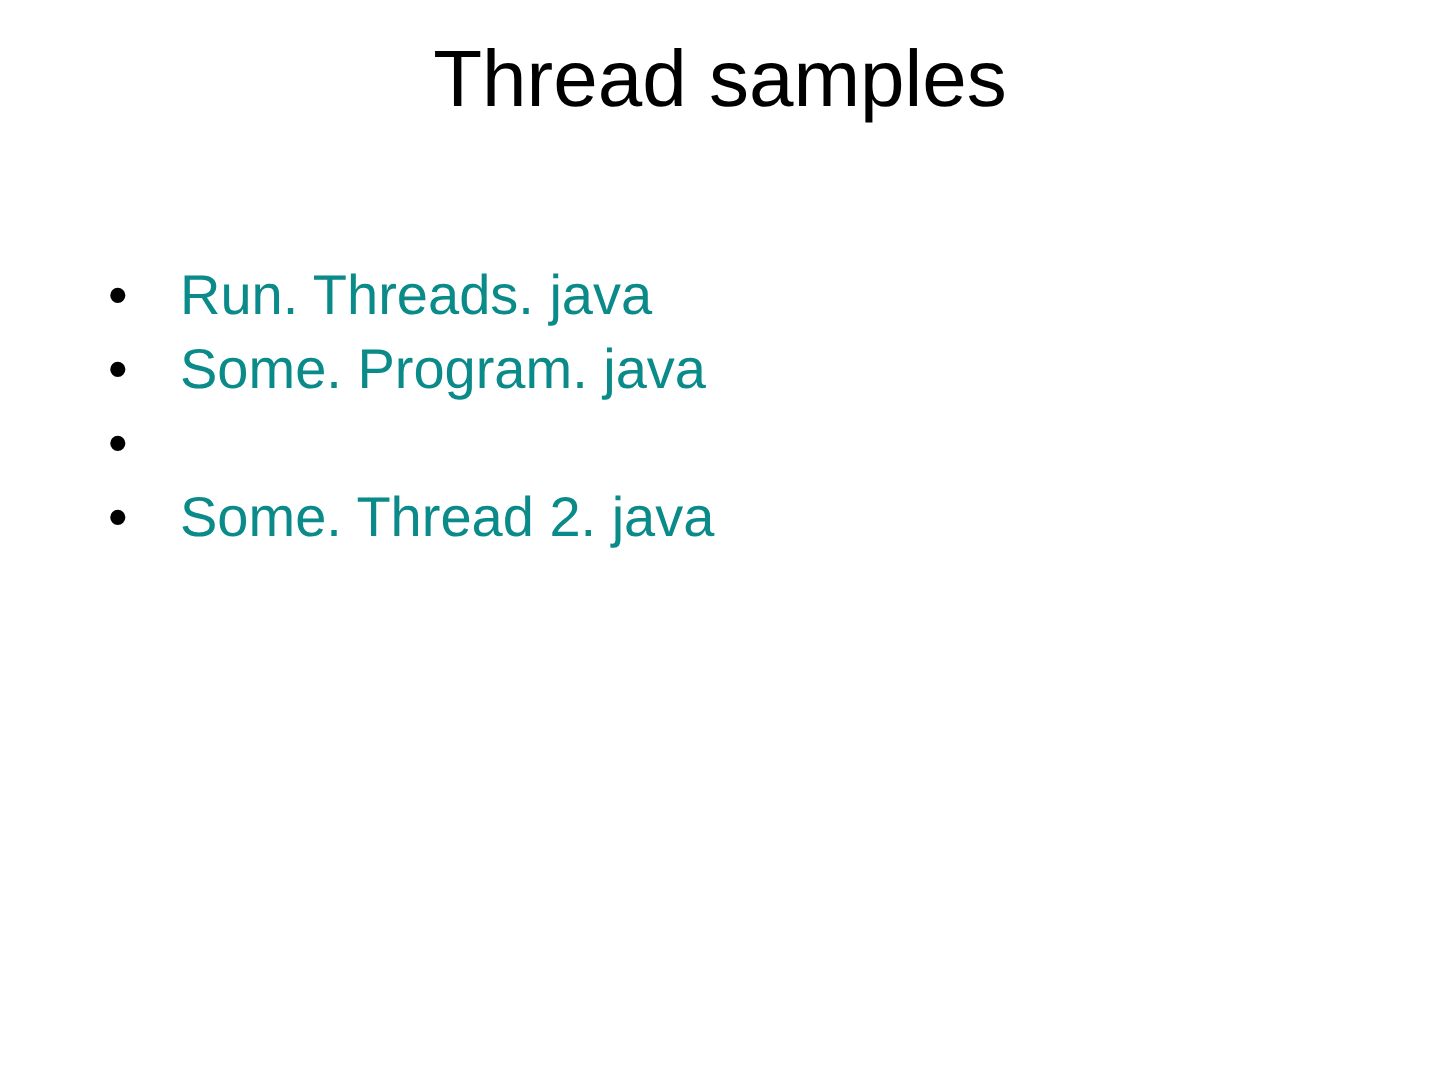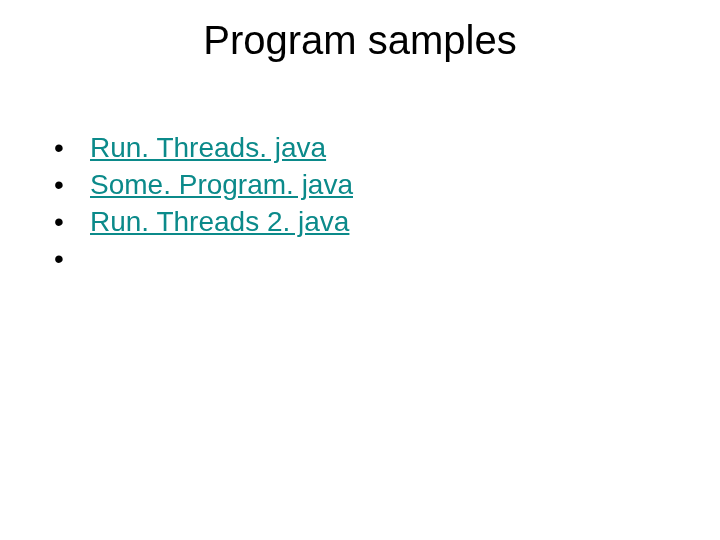--- a/index.html
+++ b/index.html
@@ -59,7 +59,7 @@
 
 <div class="slide">
 
-  <div class="title">Program samples</div>
+  <div class="title">Thread samples</div>
 
   <div class="content">
 

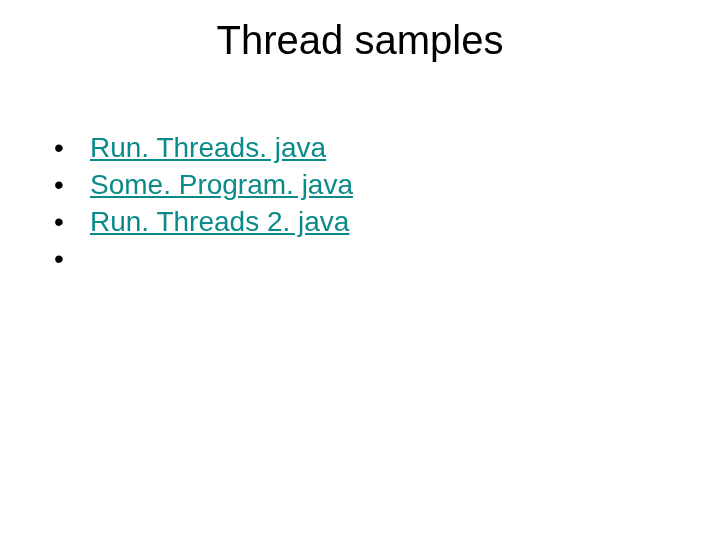--- a/index.html
+++ b/index.html
@@ -50,7 +50,6 @@
   .bullet-link {
     font-size: 28px;
     color: #0b8a8a;
-    text-decoration: underline;
     cursor: pointer;
   }
 </style>

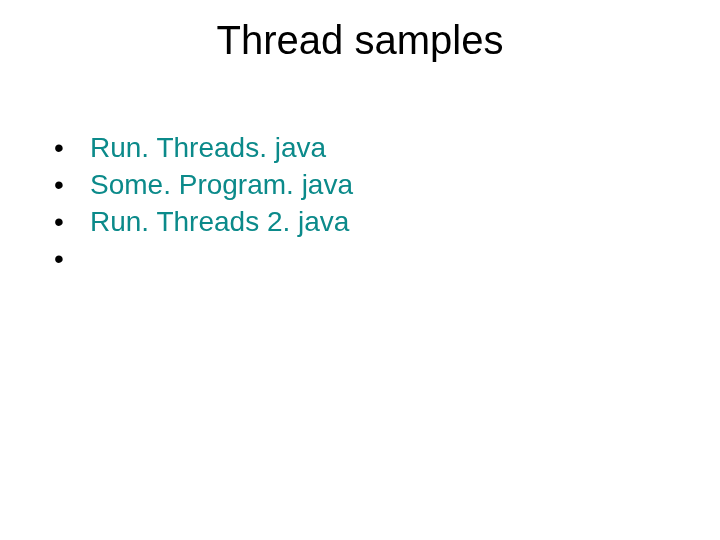--- a/index.html
+++ b/index.html
@@ -74,7 +74,6 @@
 
     <div class="bullet-row">
       <span class="bullet-dot">•</span>
-      <span class="bullet-link">Run. Threads 2. java</span>
     </div>
 
     <div class="bullet-row">

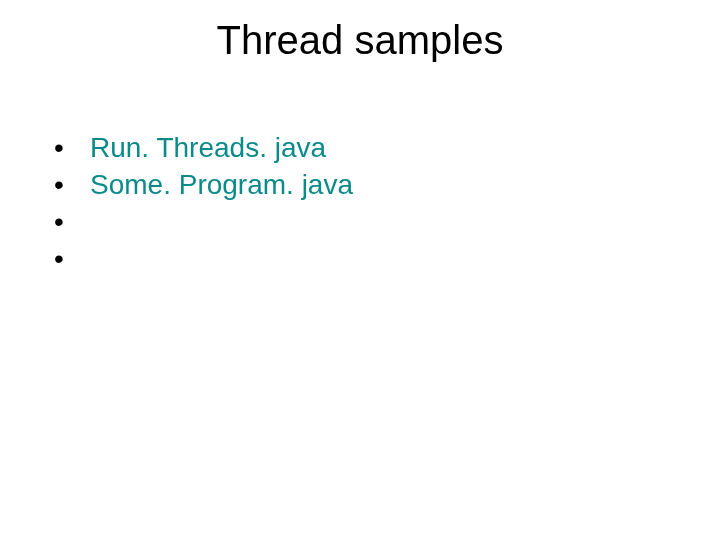--- a/index.html
+++ b/index.html
@@ -78,6 +78,7 @@
 
     <div class="bullet-row">
       <span class="bullet-dot">•</span>
+      <span class="bullet-link">Some. Thread 2. java</span>
     </div>
 
   </div>

